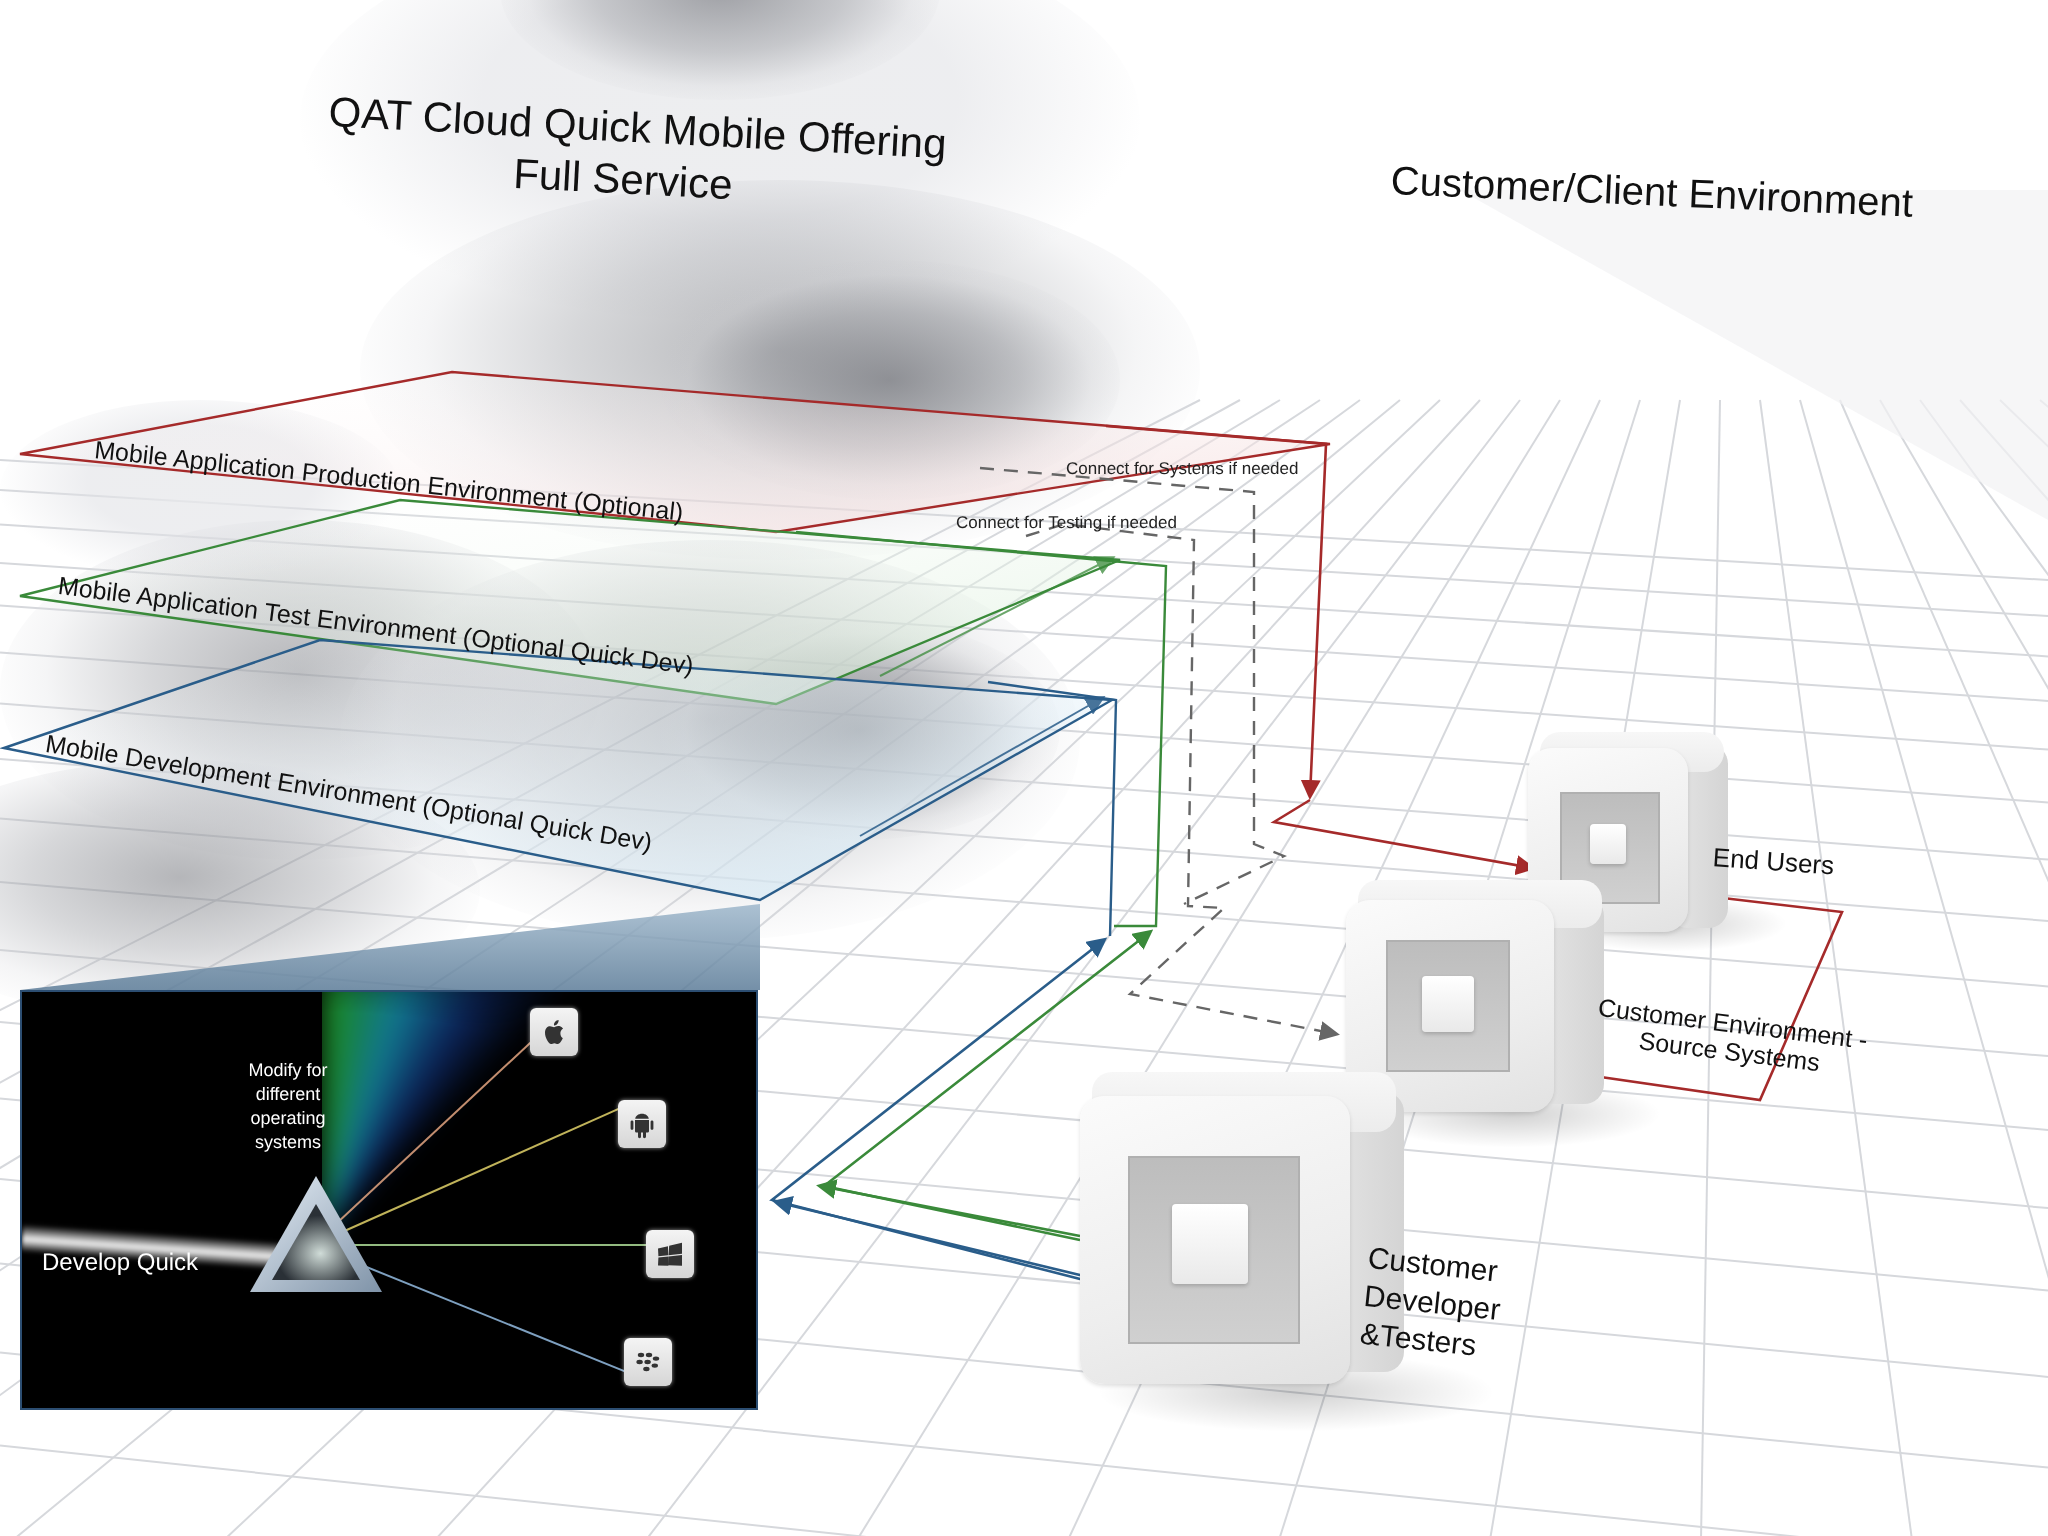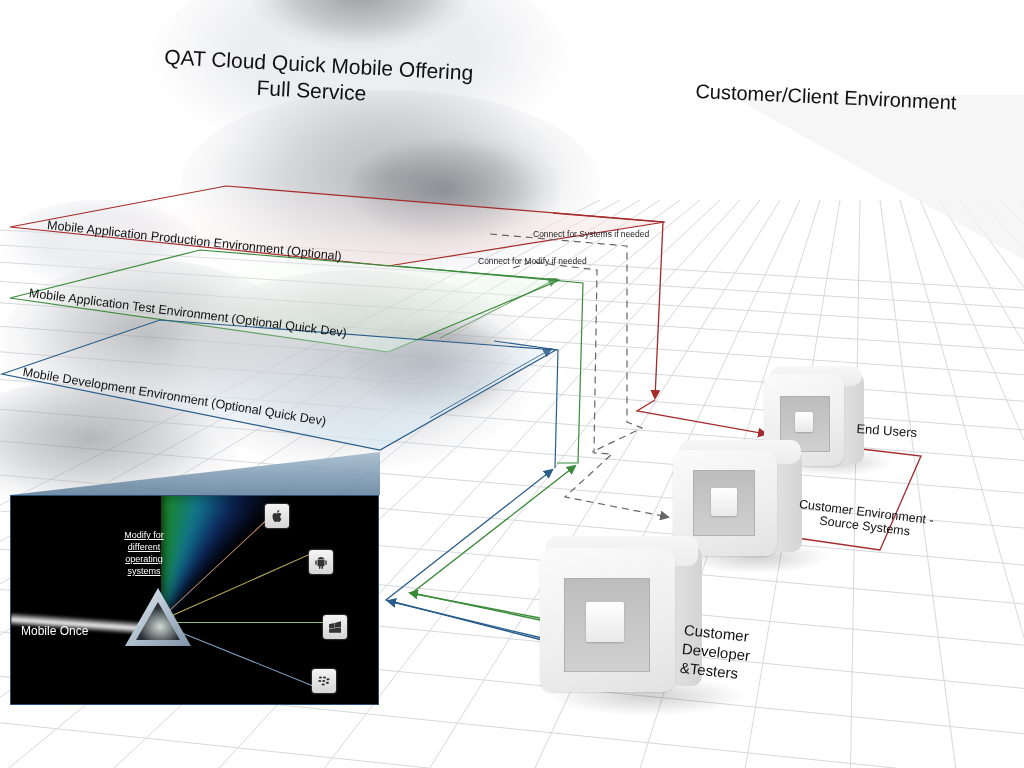--- a/index.html
+++ b/index.html
@@ -223,7 +223,7 @@
   <div class="env-label" style="left:24px;top:365px;transform:rotate(9.3deg);">Mobile Development Environment (Optional Quick Dev)</div>
 
   <div class="small-label" style="left:533px;top:229px;">Connect for Systems if needed</div>
-  <div class="small-label" style="left:478px;top:256px;">Connect for Modify if needed</div>
+  <div class="small-label" style="left:478px;top:256px;">Connect for Testing if needed</div>
 
   <div class="prism-panel">
     <div class="spectrum"></div>

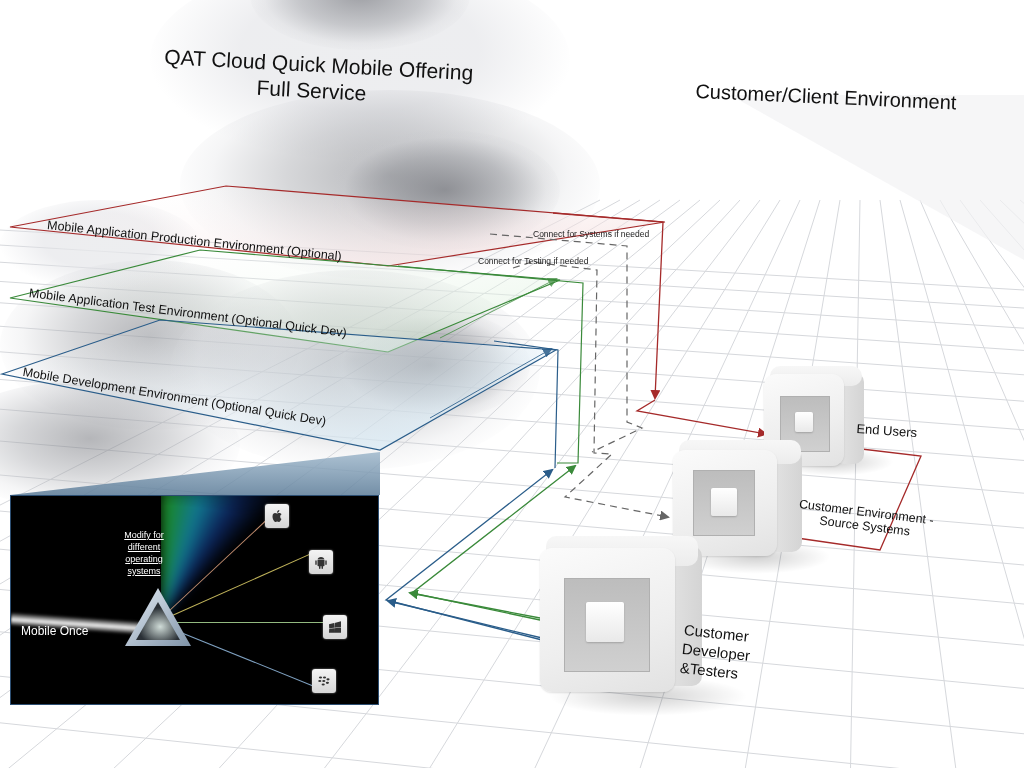--- a/index.html
+++ b/index.html
@@ -249,7 +249,7 @@
     </svg>
 
     <div class="panel-text" style="left:10px;top:128px;font-size:12px;">Mobile Once</div>
-    <div class="panel-text" style="left:102px;top:33px;font-size:9px;line-height:12px;text-align:center;width:62px;text-decoration:underline;">
+    <div class="panel-text" style="left:102px;top:33px;font-size:9px;line-height:12px;text-align:center;width:62px;">
       <div>Modify for</div>
       <div>different</div>
       <div>operating</div>

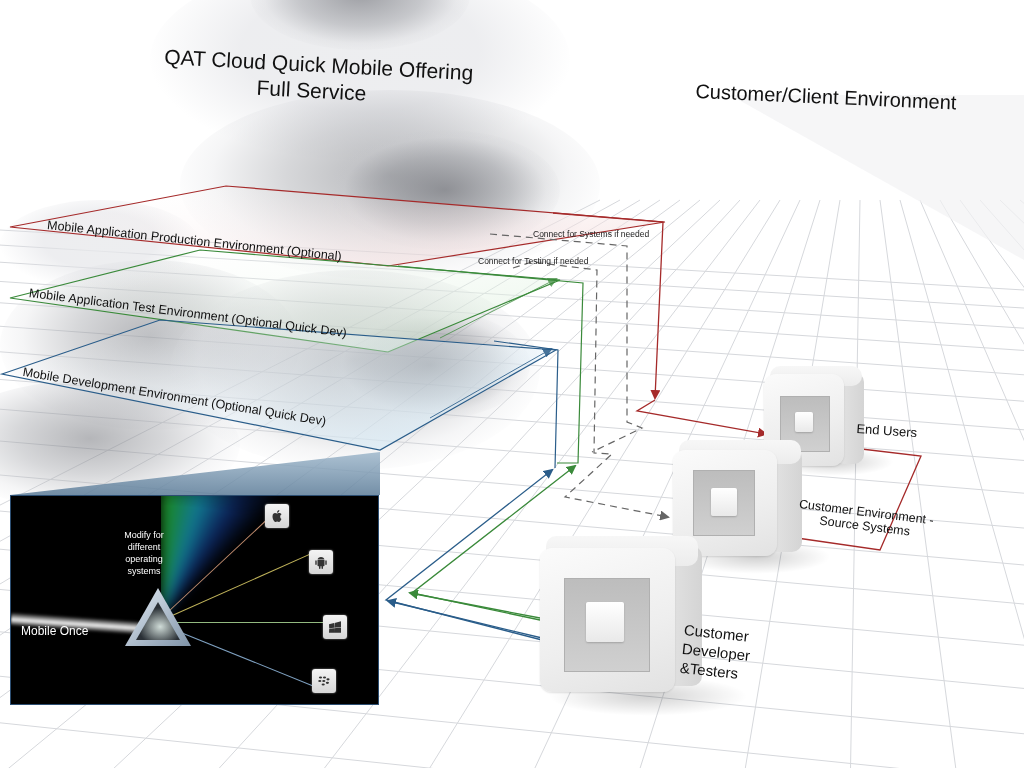--- a/index.html
+++ b/index.html
@@ -248,7 +248,7 @@
       <polygon points="35,16 57,54 13,54" fill="url(#prismCore)"></polygon>
     </svg>
 
-    <div class="panel-text" style="left:10px;top:128px;font-size:12px;">Mobile Once</div>
+    <div class="panel-text" style="left:10px;top:128px;font-size:12px;">Develop Quick</div>
     <div class="panel-text" style="left:102px;top:33px;font-size:9px;line-height:12px;text-align:center;width:62px;">
       <div>Modify for</div>
       <div>different</div>

